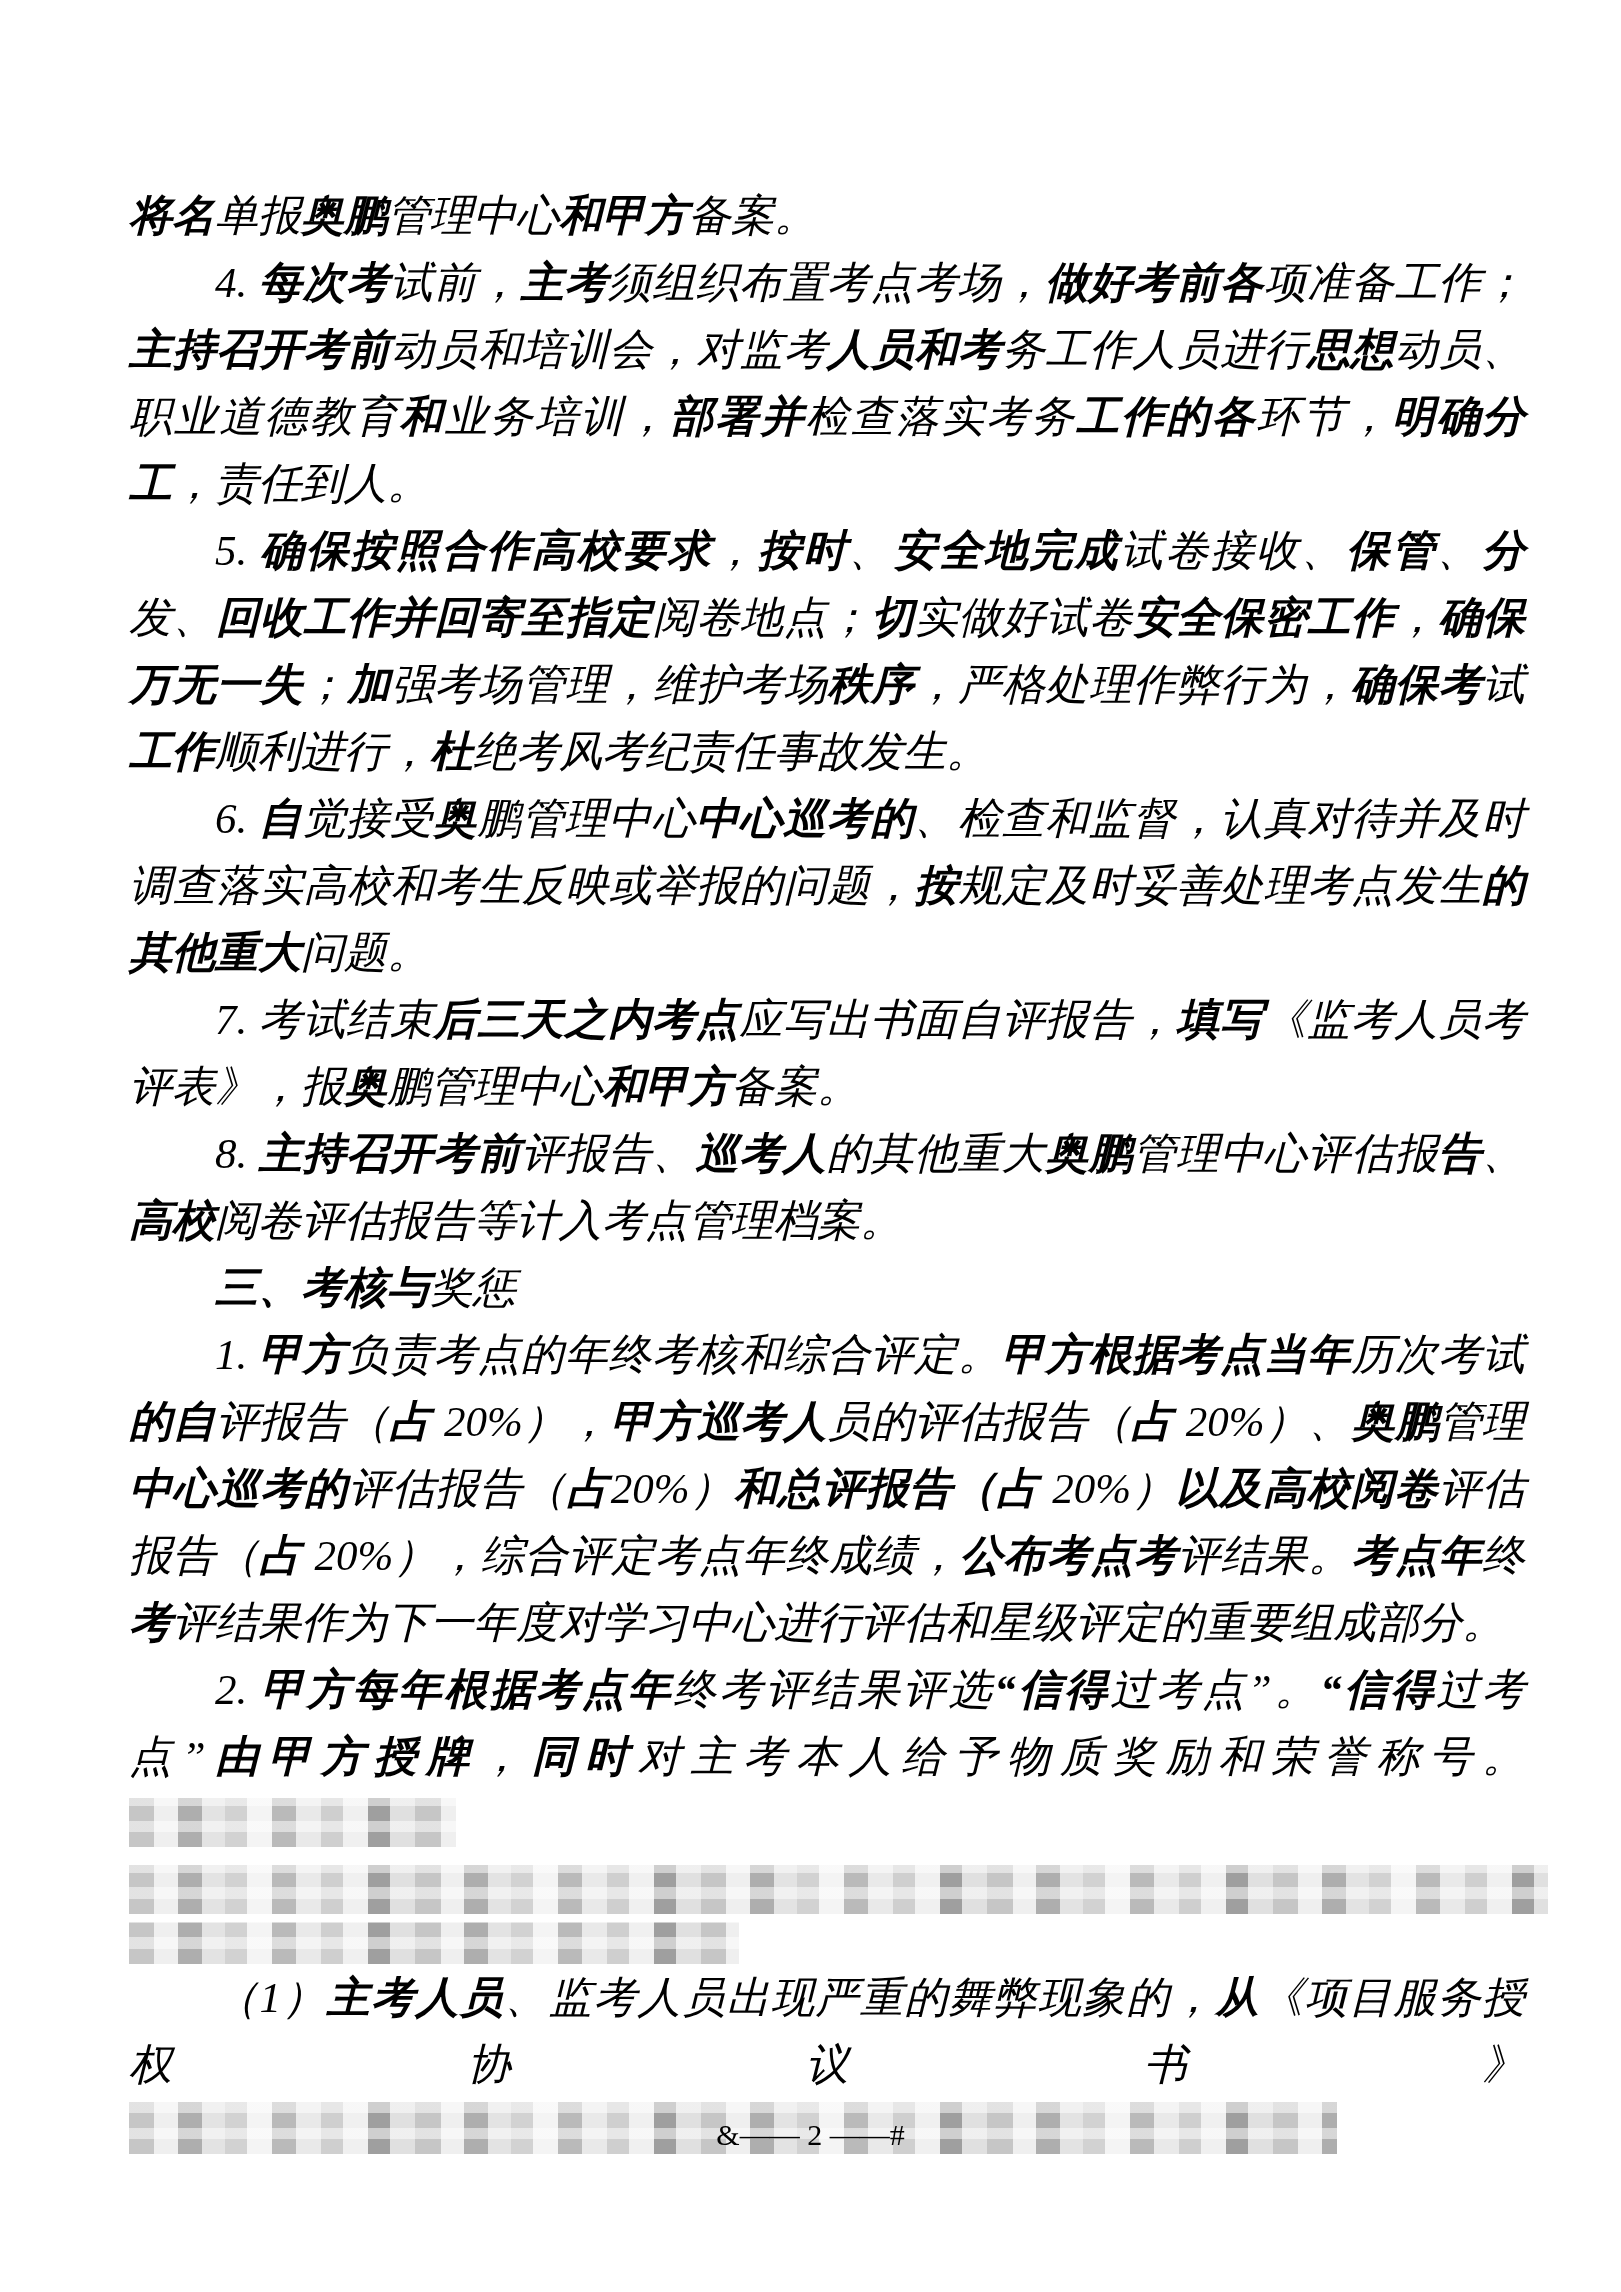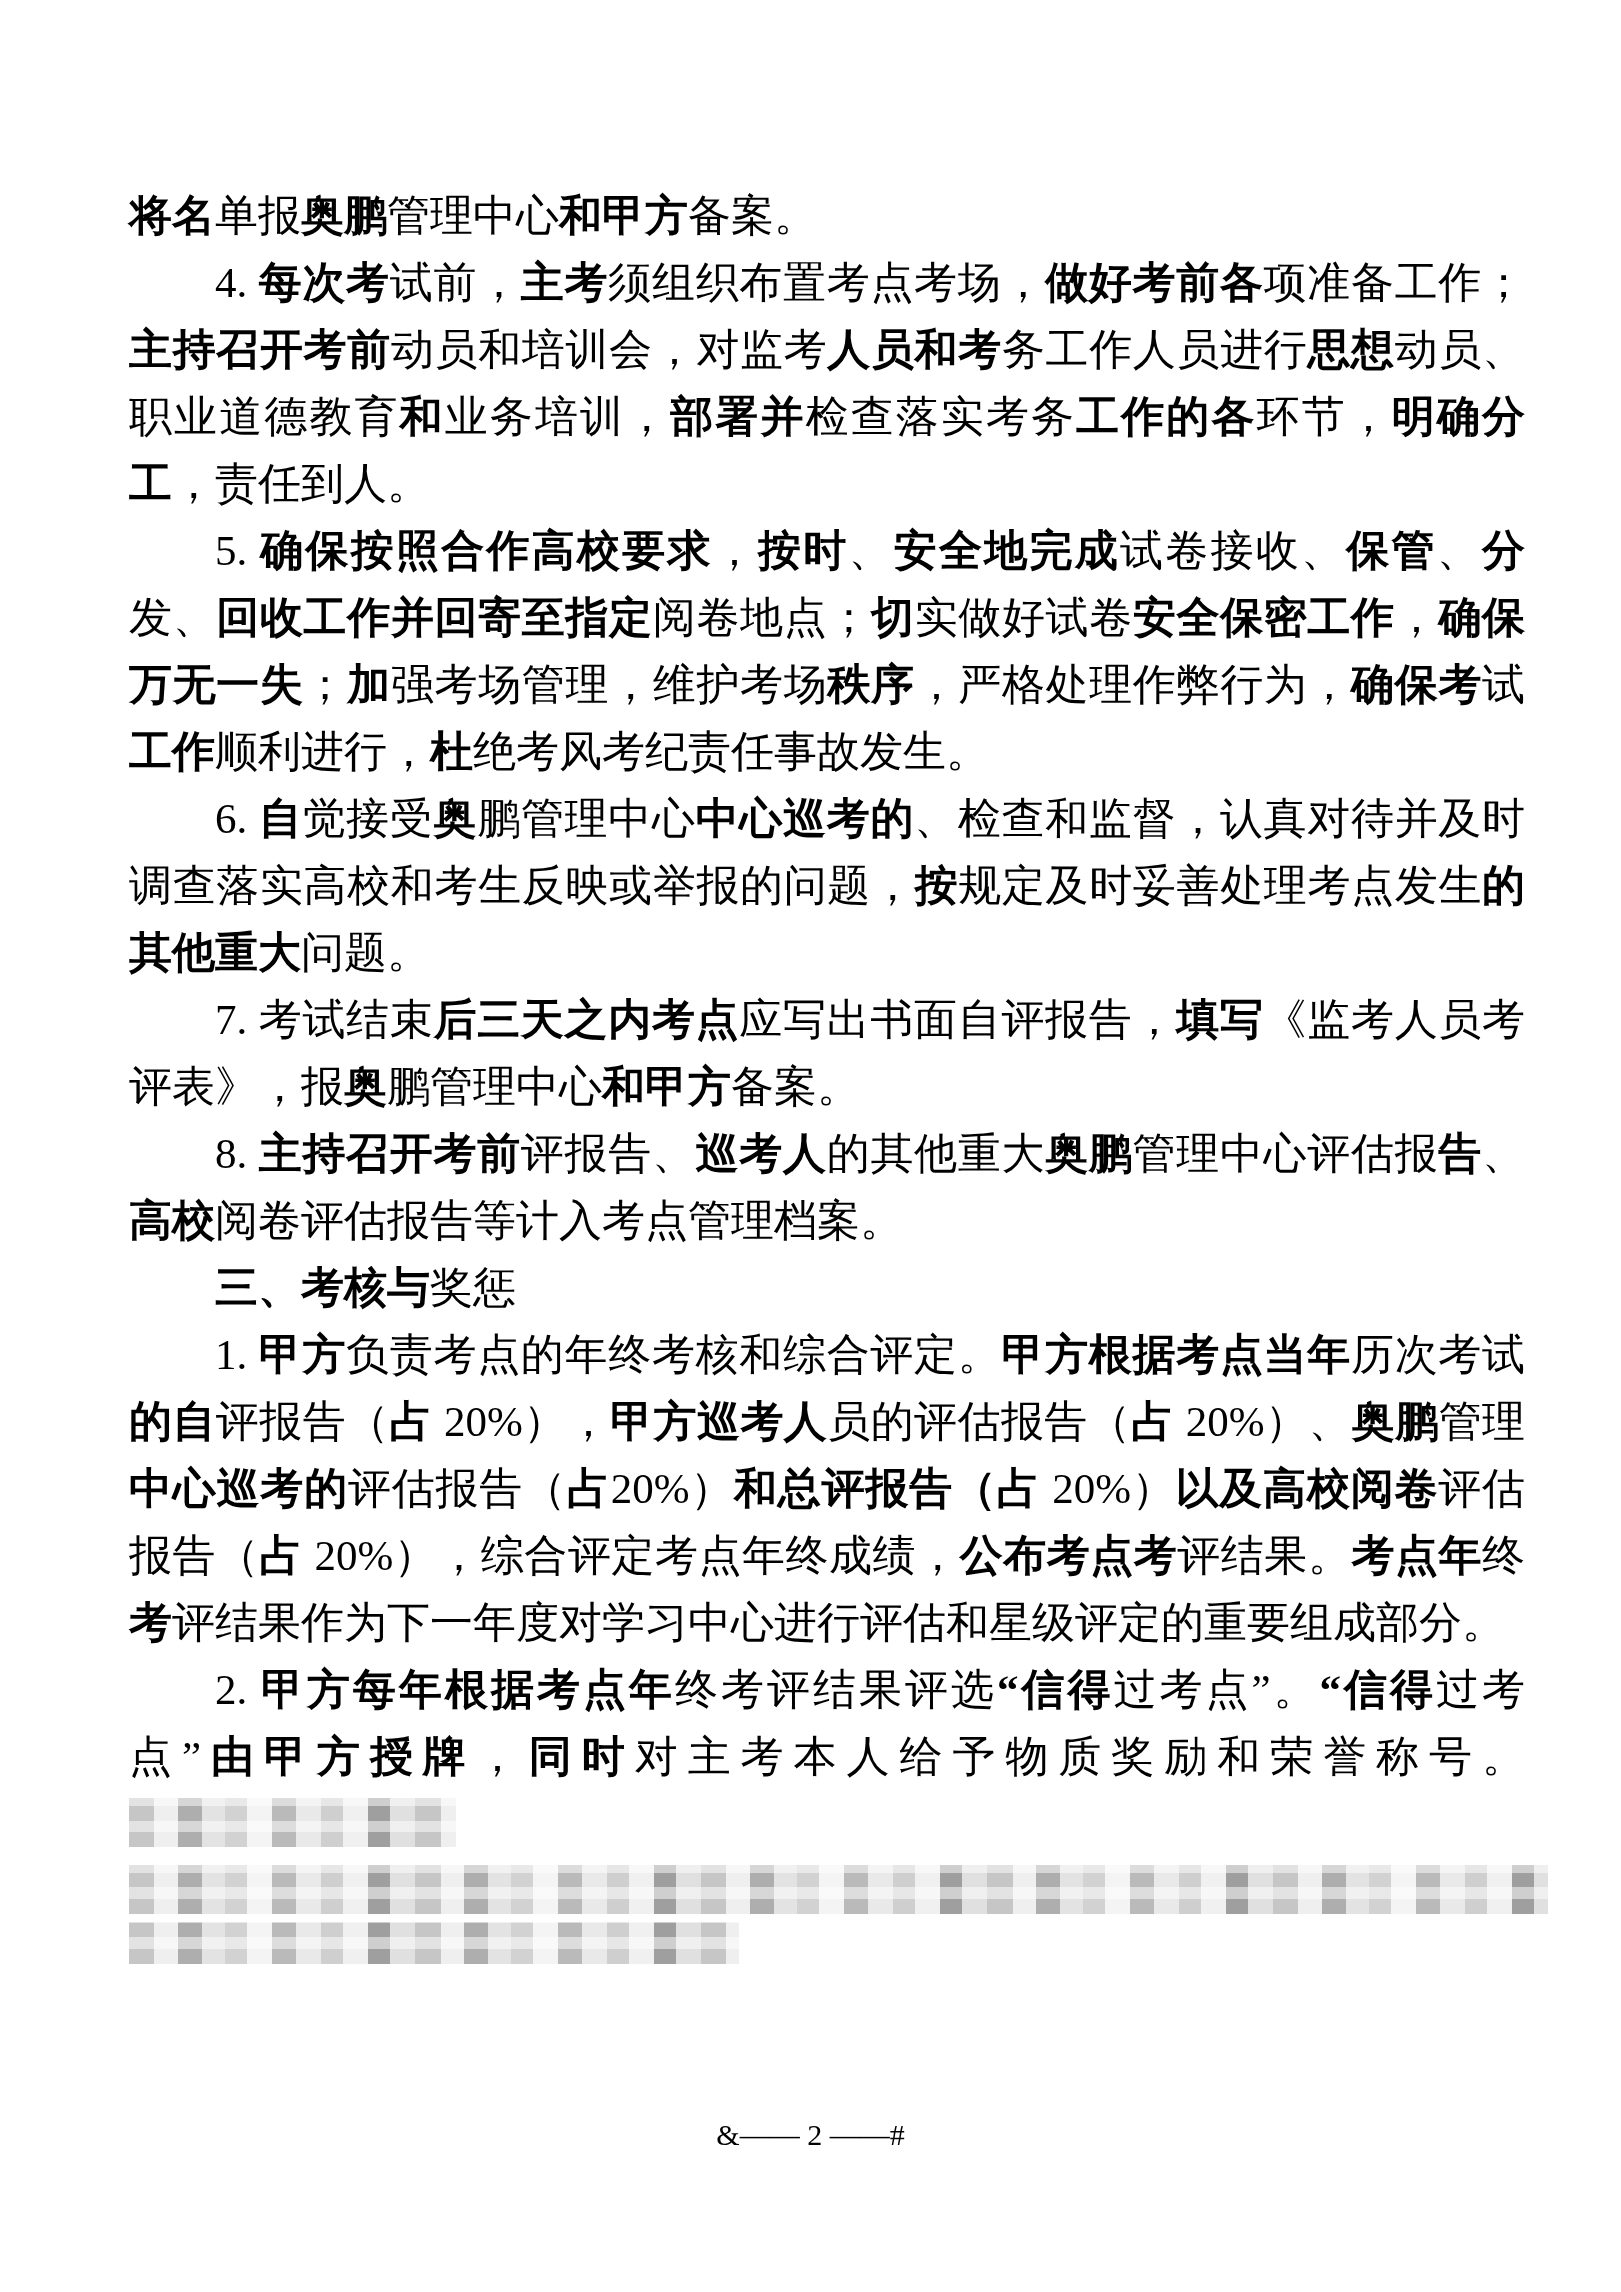--- a/index.html
+++ b/index.html
@@ -18,7 +18,7 @@
     line-height:67px;
     text-align:justify;
   }
-  p.para{margin:0;padding:0;}
+  p.para{margin:0;padding:0;font-style:italic;}
   p.indent{text-indent:86px;}
   .b{font-weight:700;}
   .redact{

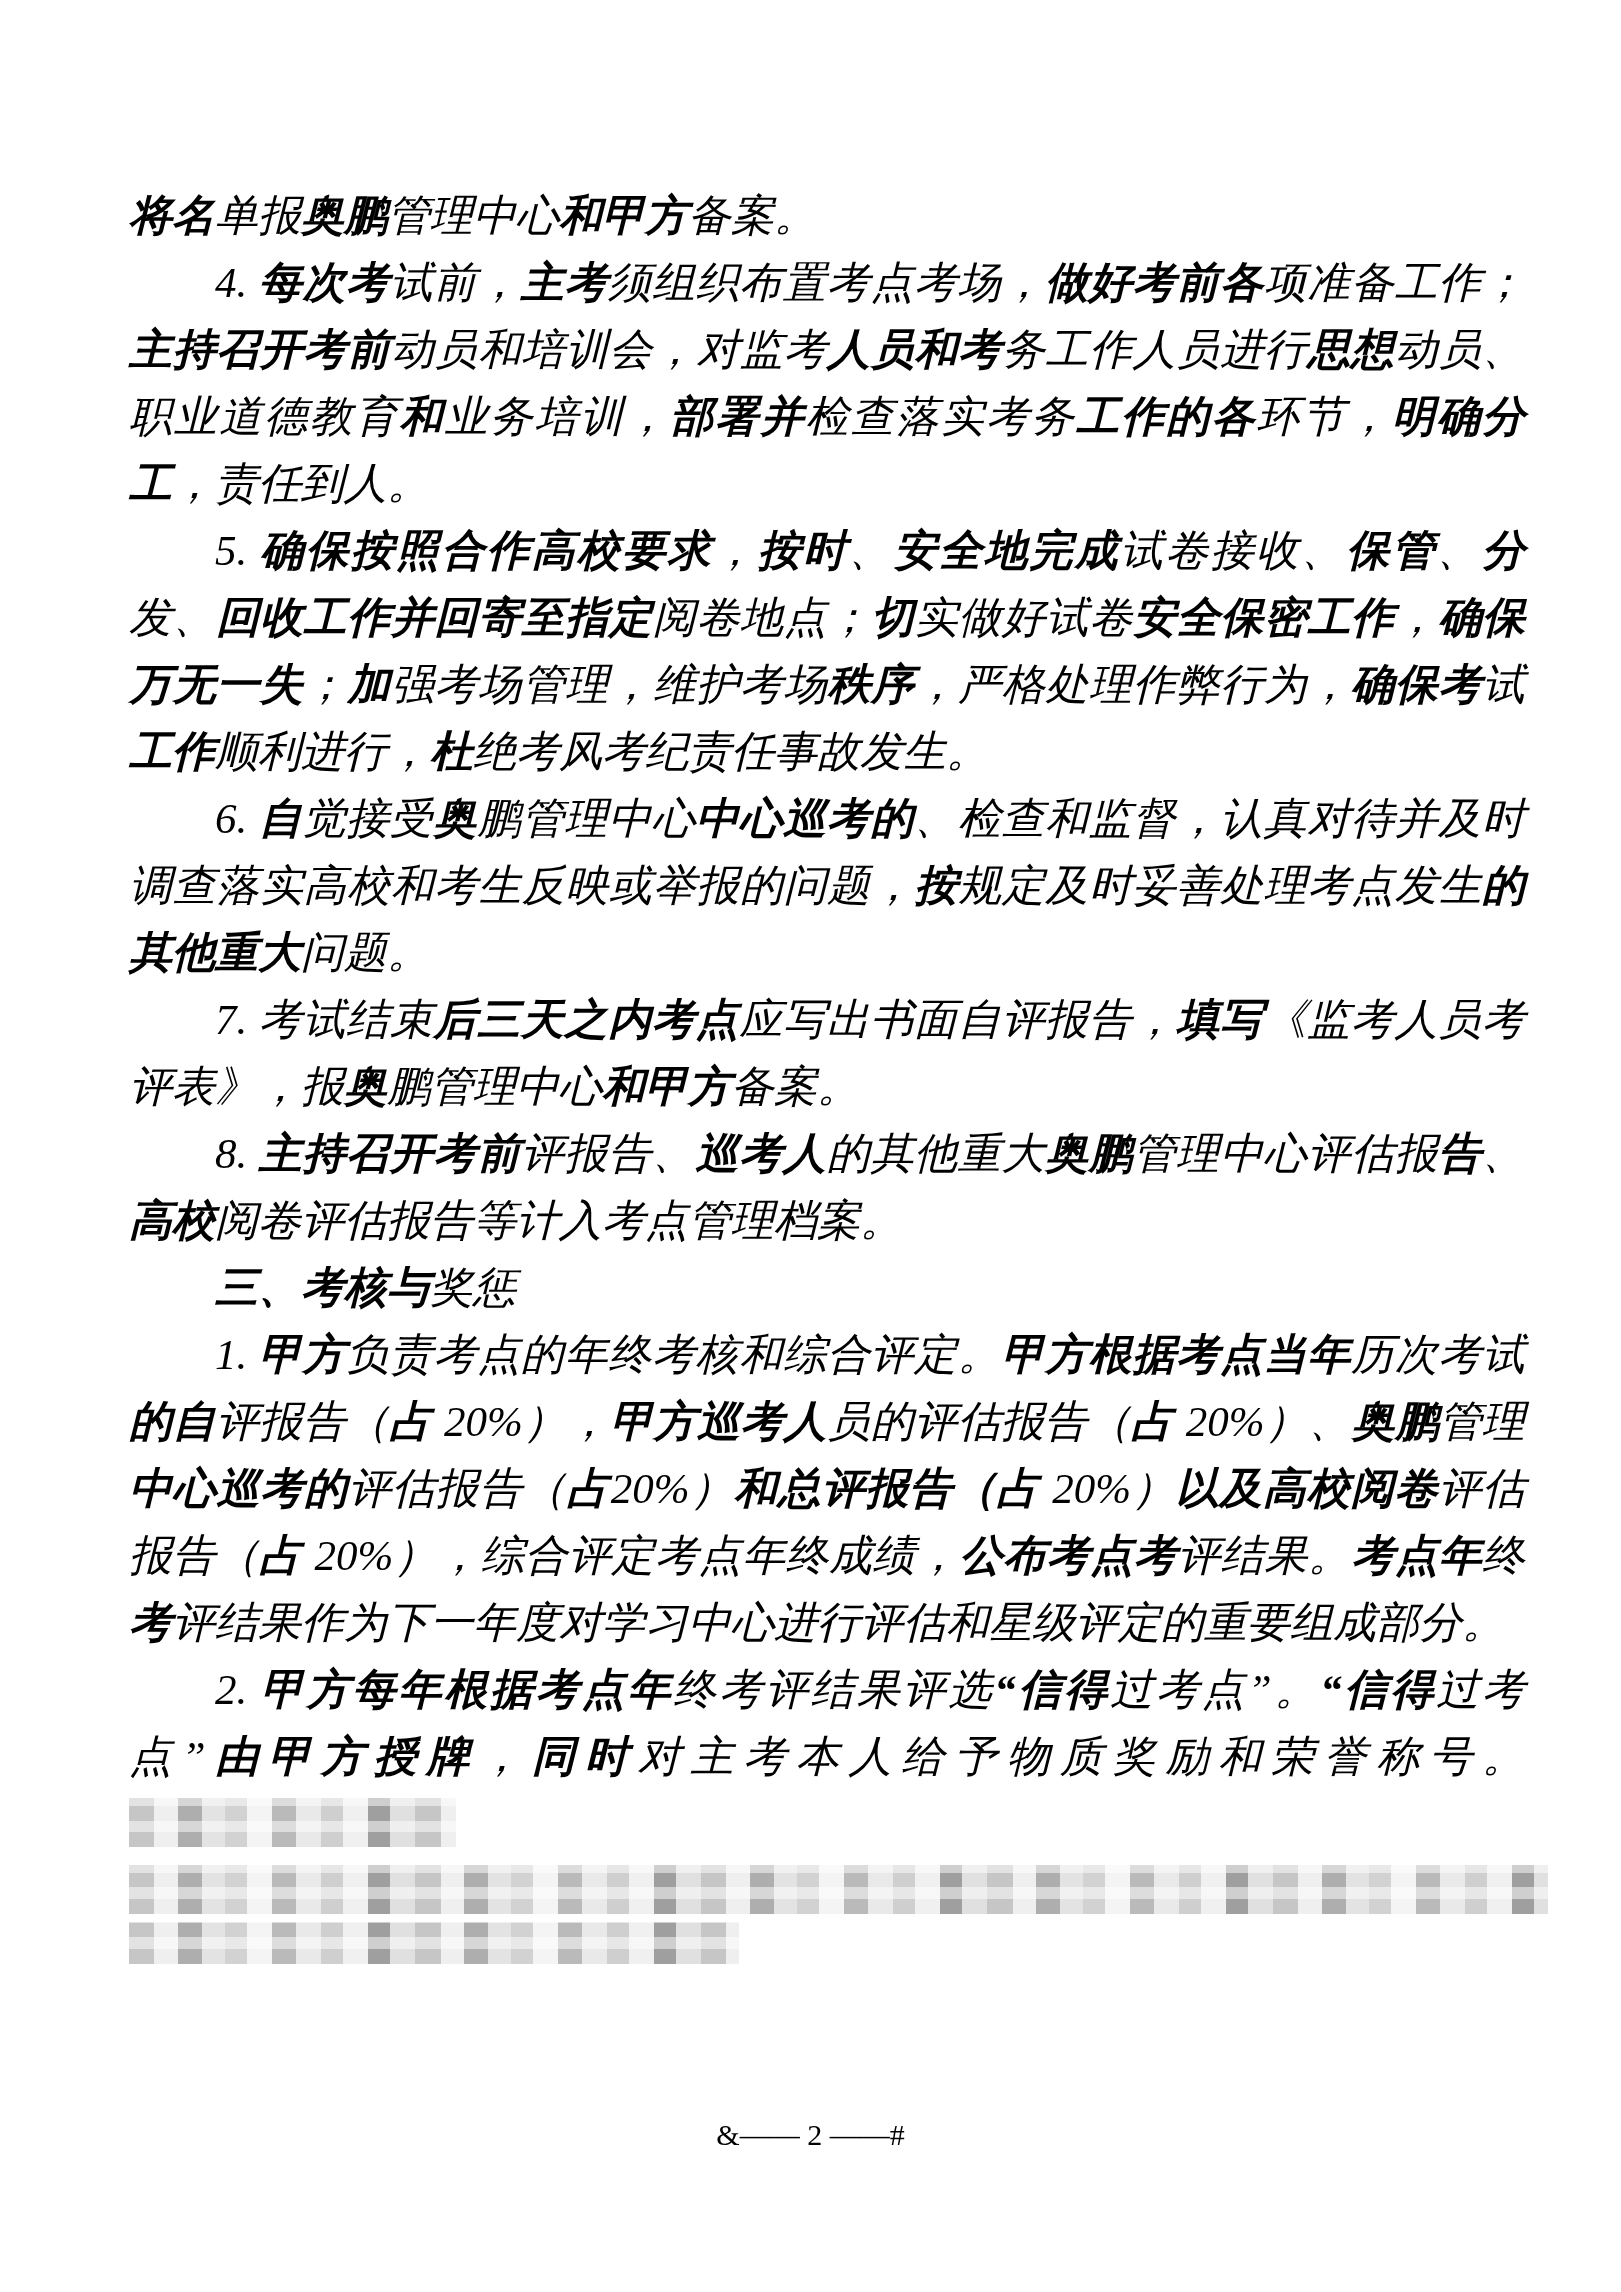--- a/index.html
+++ b/index.html
@@ -58,6 +58,7 @@
       <p class="para indent"><span>2. </span><span class="b">甲方每年根据考点年</span><span>终考评结果评选</span><span class="b">“信得</span><span>过考点”。</span><span class="b">“信得</span><span>过考点”</span><span class="b">由甲方授牌</span><span>，</span><span class="b">同时</span><span>对主考本人给予物质奖励和荣誉称号。</span><span class="redact" style="width: 327px; height: 49px;"></span></p>
       <p class="para band"><span class="redact" style="width: 1419px; height: 49px;"></span></p>
       <p class="para band"><span class="redact" style="width: 610px; height: 42px;"></span></p>
+      <p class="para indent"><span>（1）</span><span class="b">主考人员</span><span>、监考人员出现严重的舞弊现象的，</span><span class="b">从</span><span>《项目服务授权</span><span>协议书》</span><span class="redact" style="width: 1208px; height: 52px;"></span></p>
     </div>
   <div class="footer">&amp;—— 2 ——#</div>
 </div>

